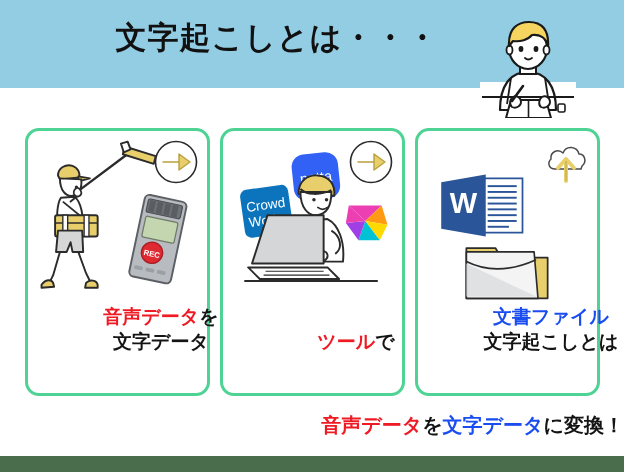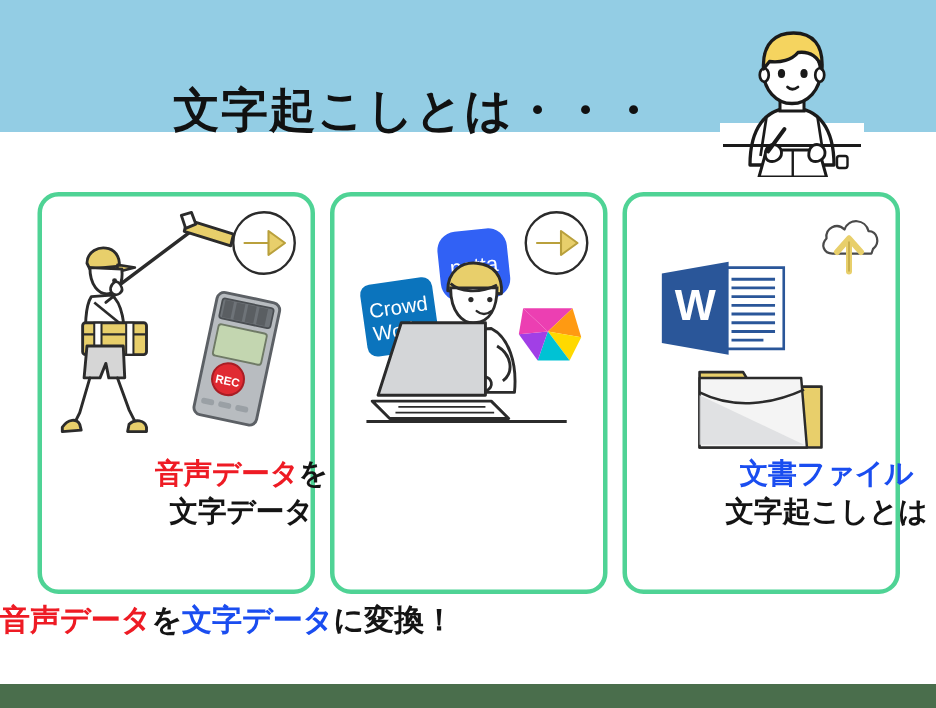--- a/index.html
+++ b/index.html
@@ -38,7 +38,6 @@
     color: #111111;
     letter-spacing: 1px;
     white-space: nowrap;
-    margin-top: 36px;
   }
   .header-person {
     position: absolute;

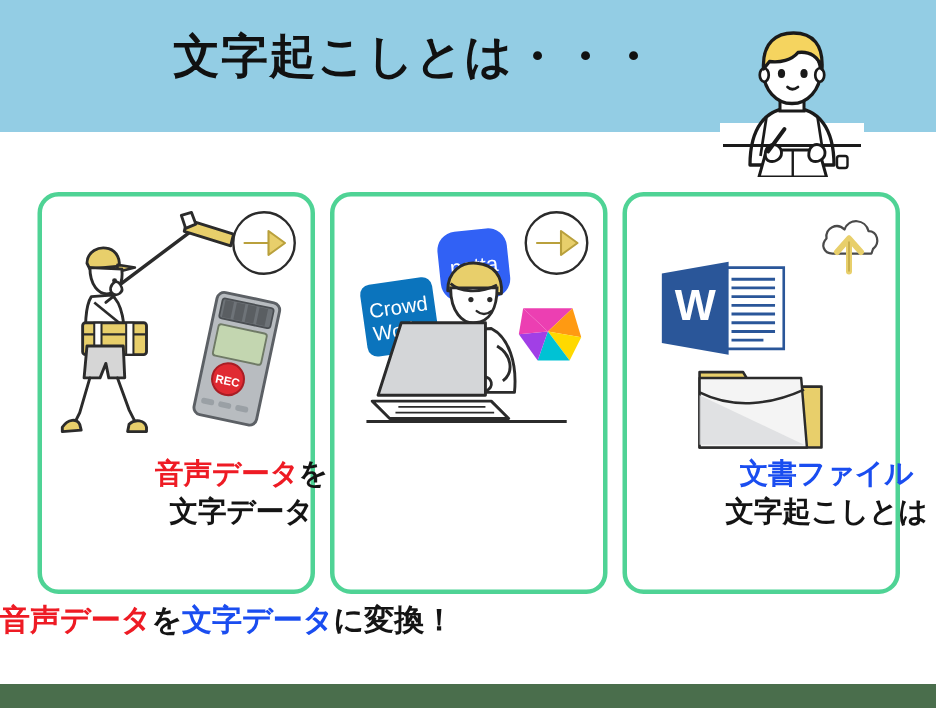--- a/index.html
+++ b/index.html
@@ -283,6 +283,9 @@
     </svg>
 
     <div class="card-caption">
+      <div class="cap-line">
+        <span class="hl-red">ツール</span><span>で</span>
+      </div>
     </div>
   </div>
 

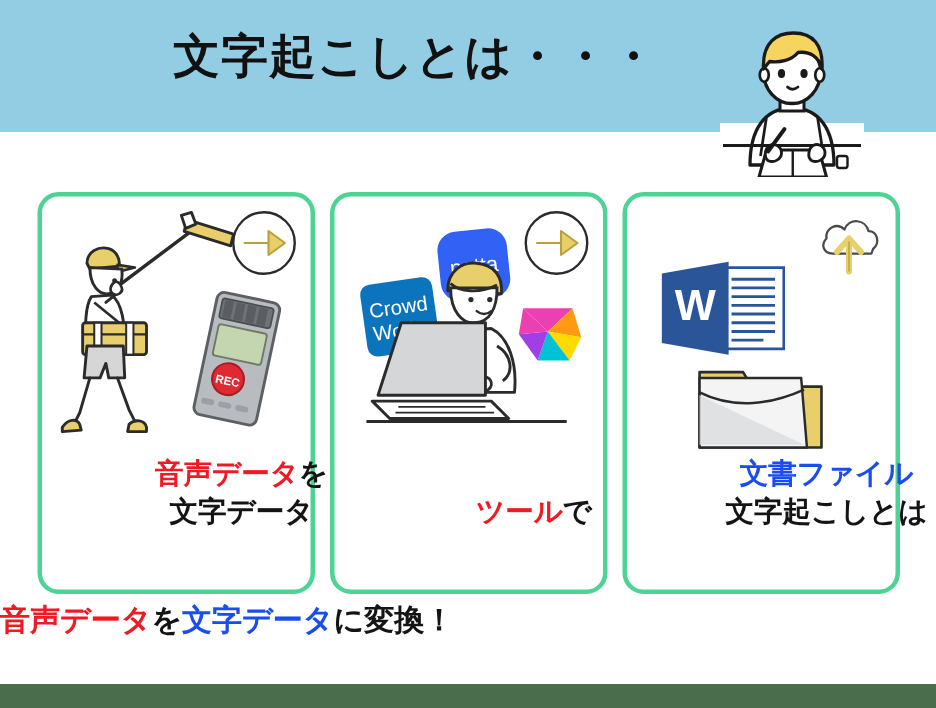--- a/index.html
+++ b/index.html
@@ -103,9 +103,9 @@
   .footer-text {
     position: absolute;
     left: 0;
-    top: 400px;
-    width: 624px;
-    text-align: left;
+    top: 412px;
+    width: 624px;
+    text-align: right;
     font-size: 20px;
     font-weight: bold;
     color: #141414;

